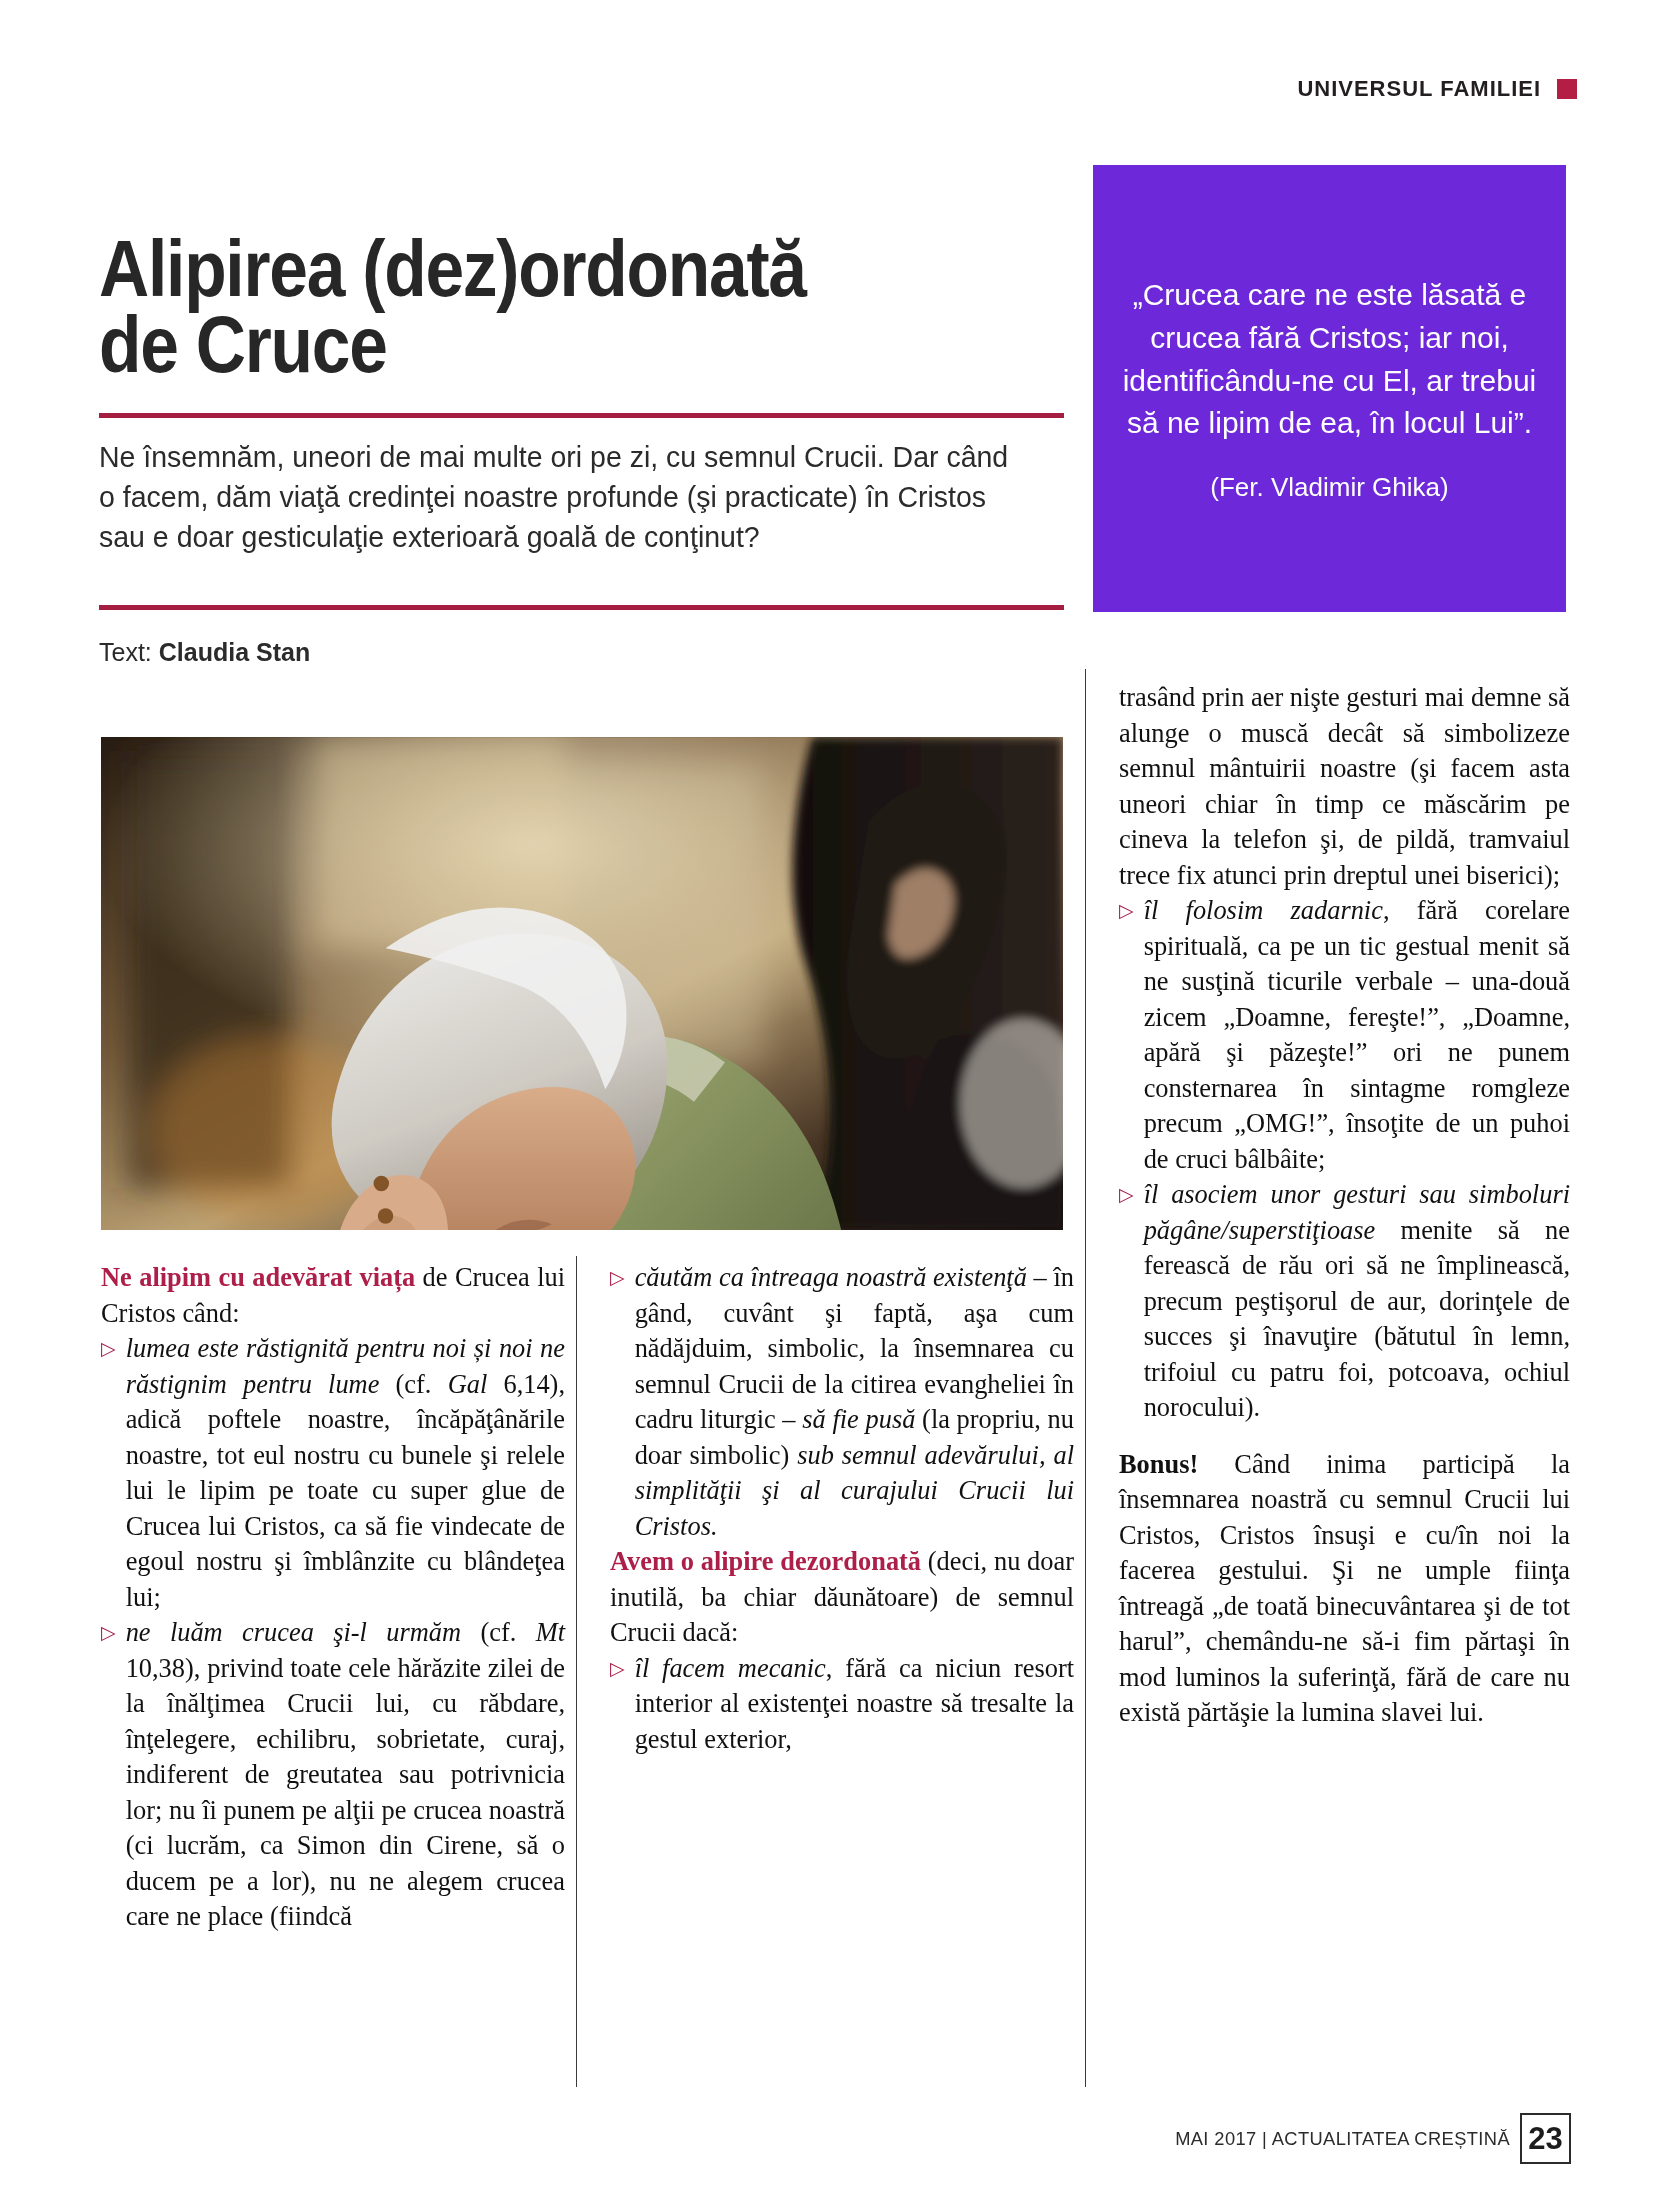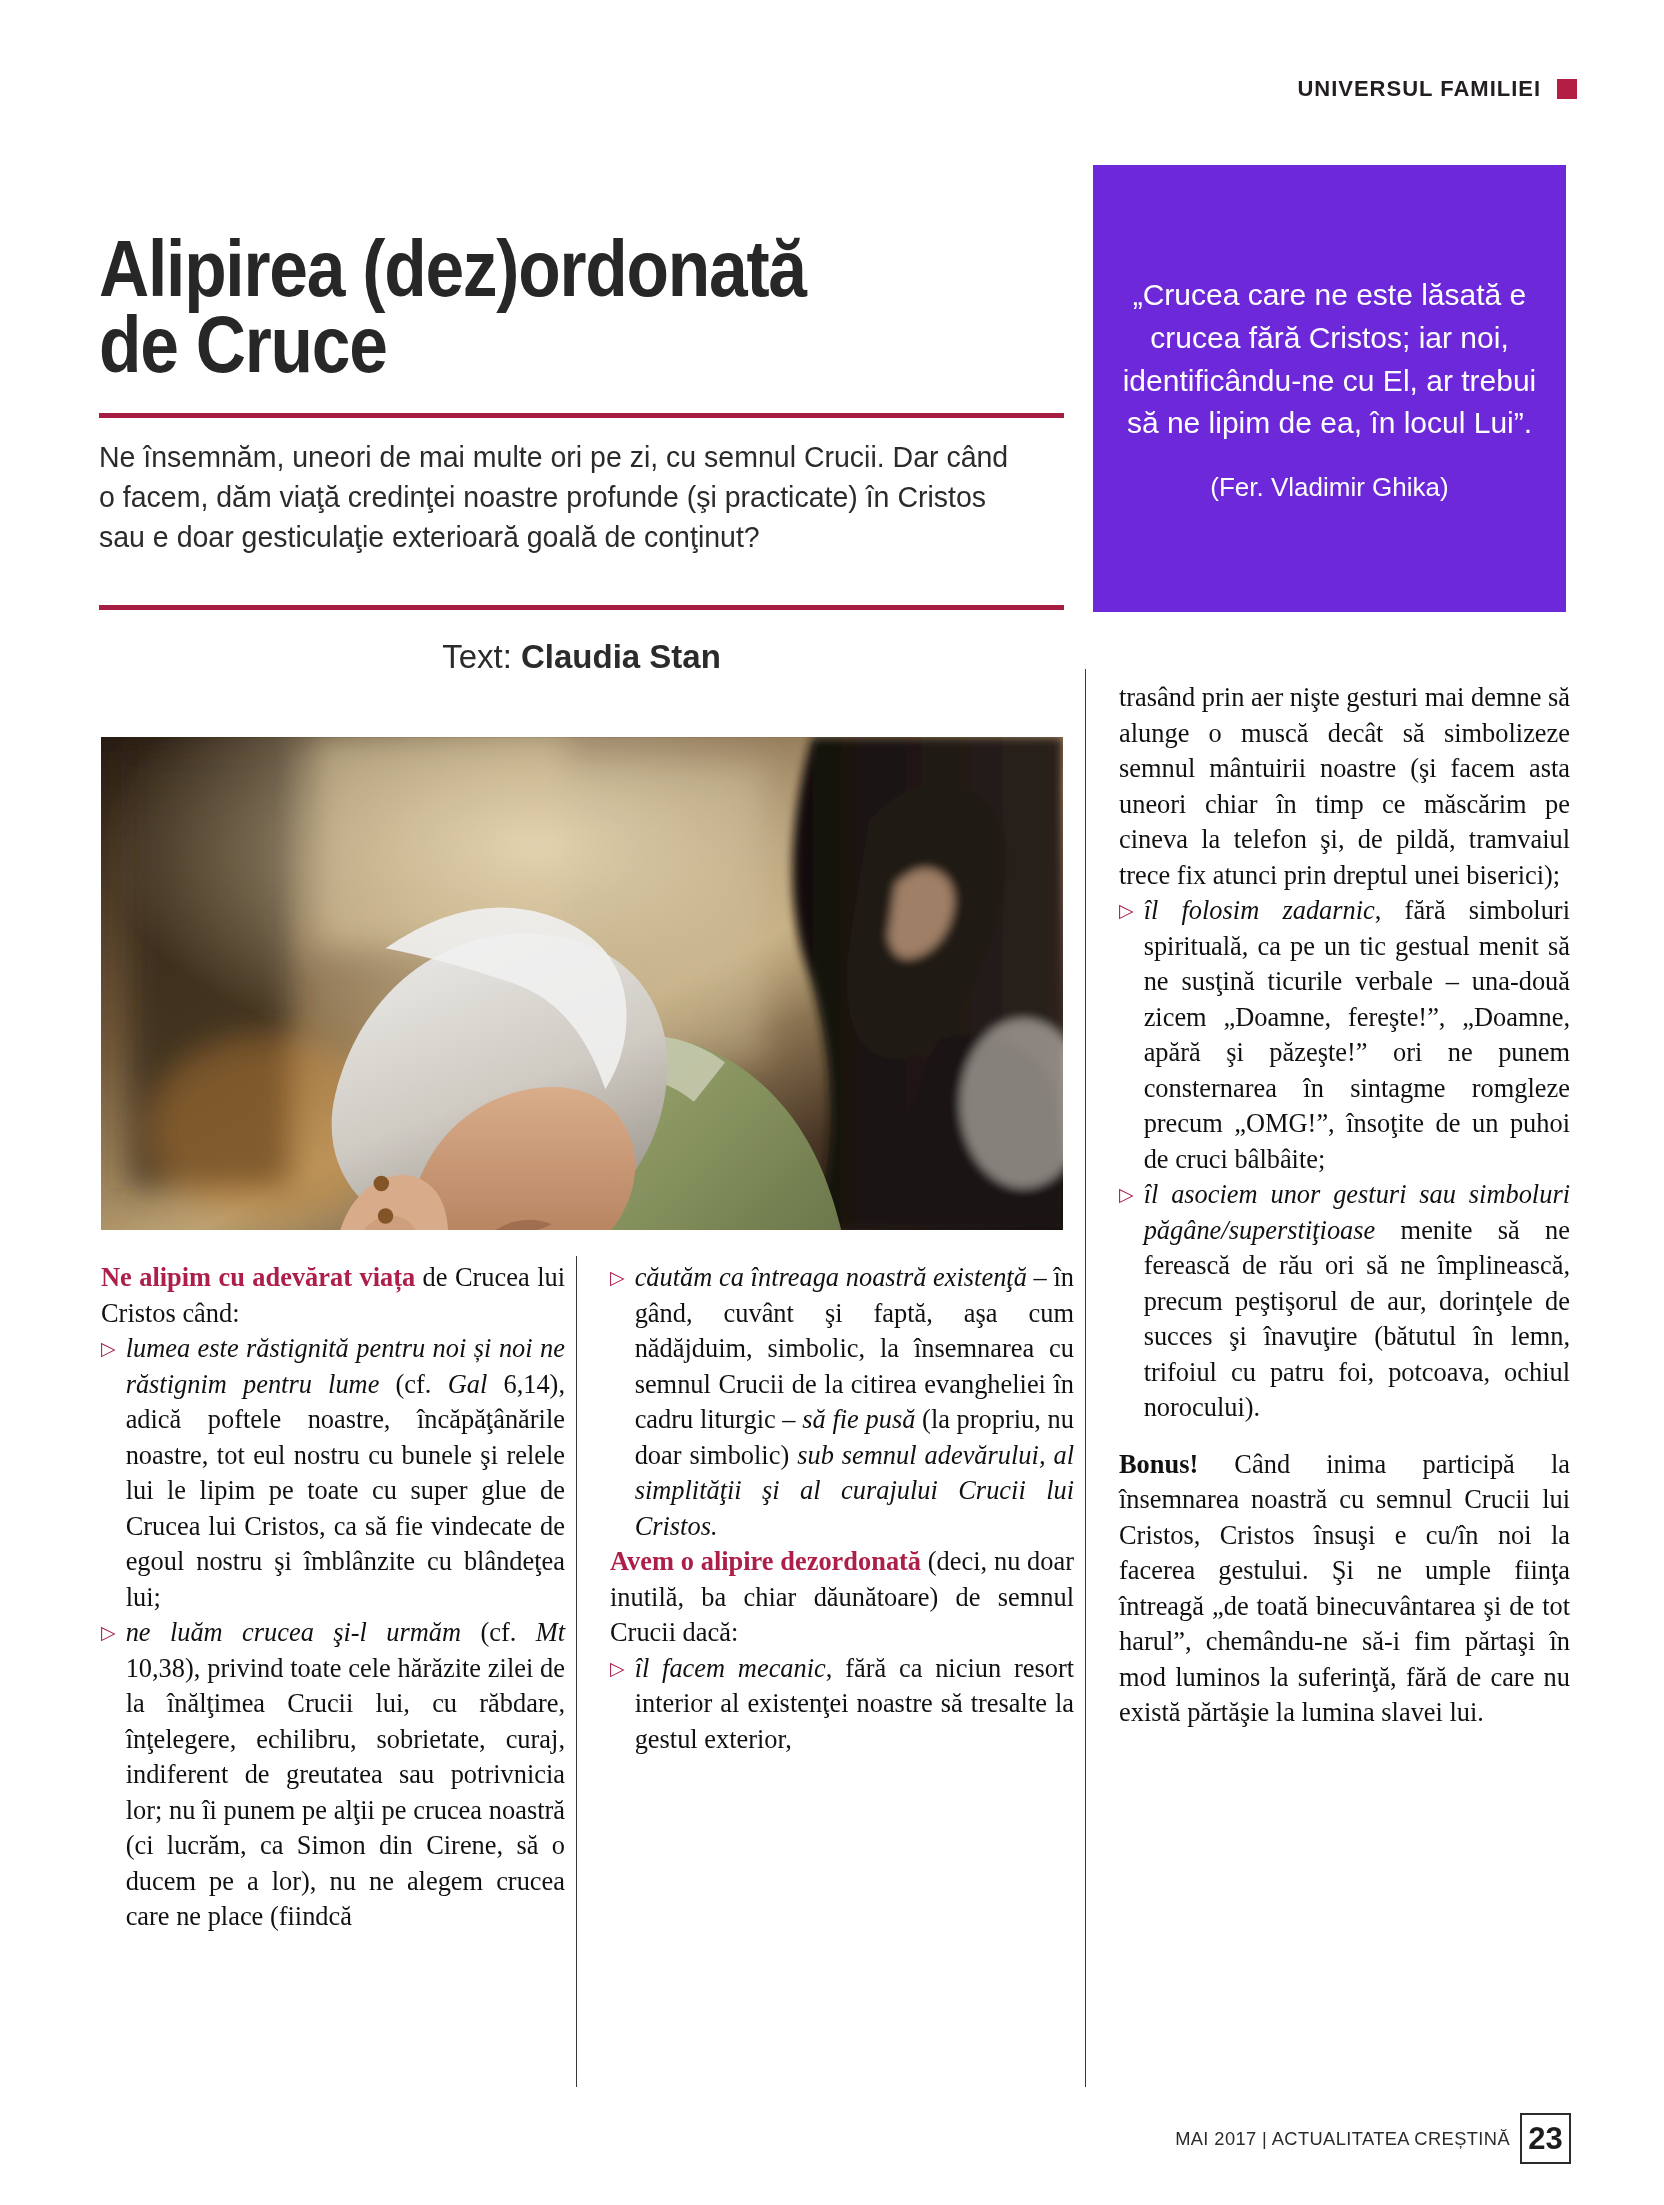--- a/index.html
+++ b/index.html
@@ -43,7 +43,7 @@
   }
   .byline{
     position:absolute;left:99px;top:638px;width:965px;
-    text-align:center;font-size:33px;color:#2b2b2b;
+    text-align:left;font-size:25px;color:#2b2b2b;
   }
   .byline b{font-weight:bold;}
 

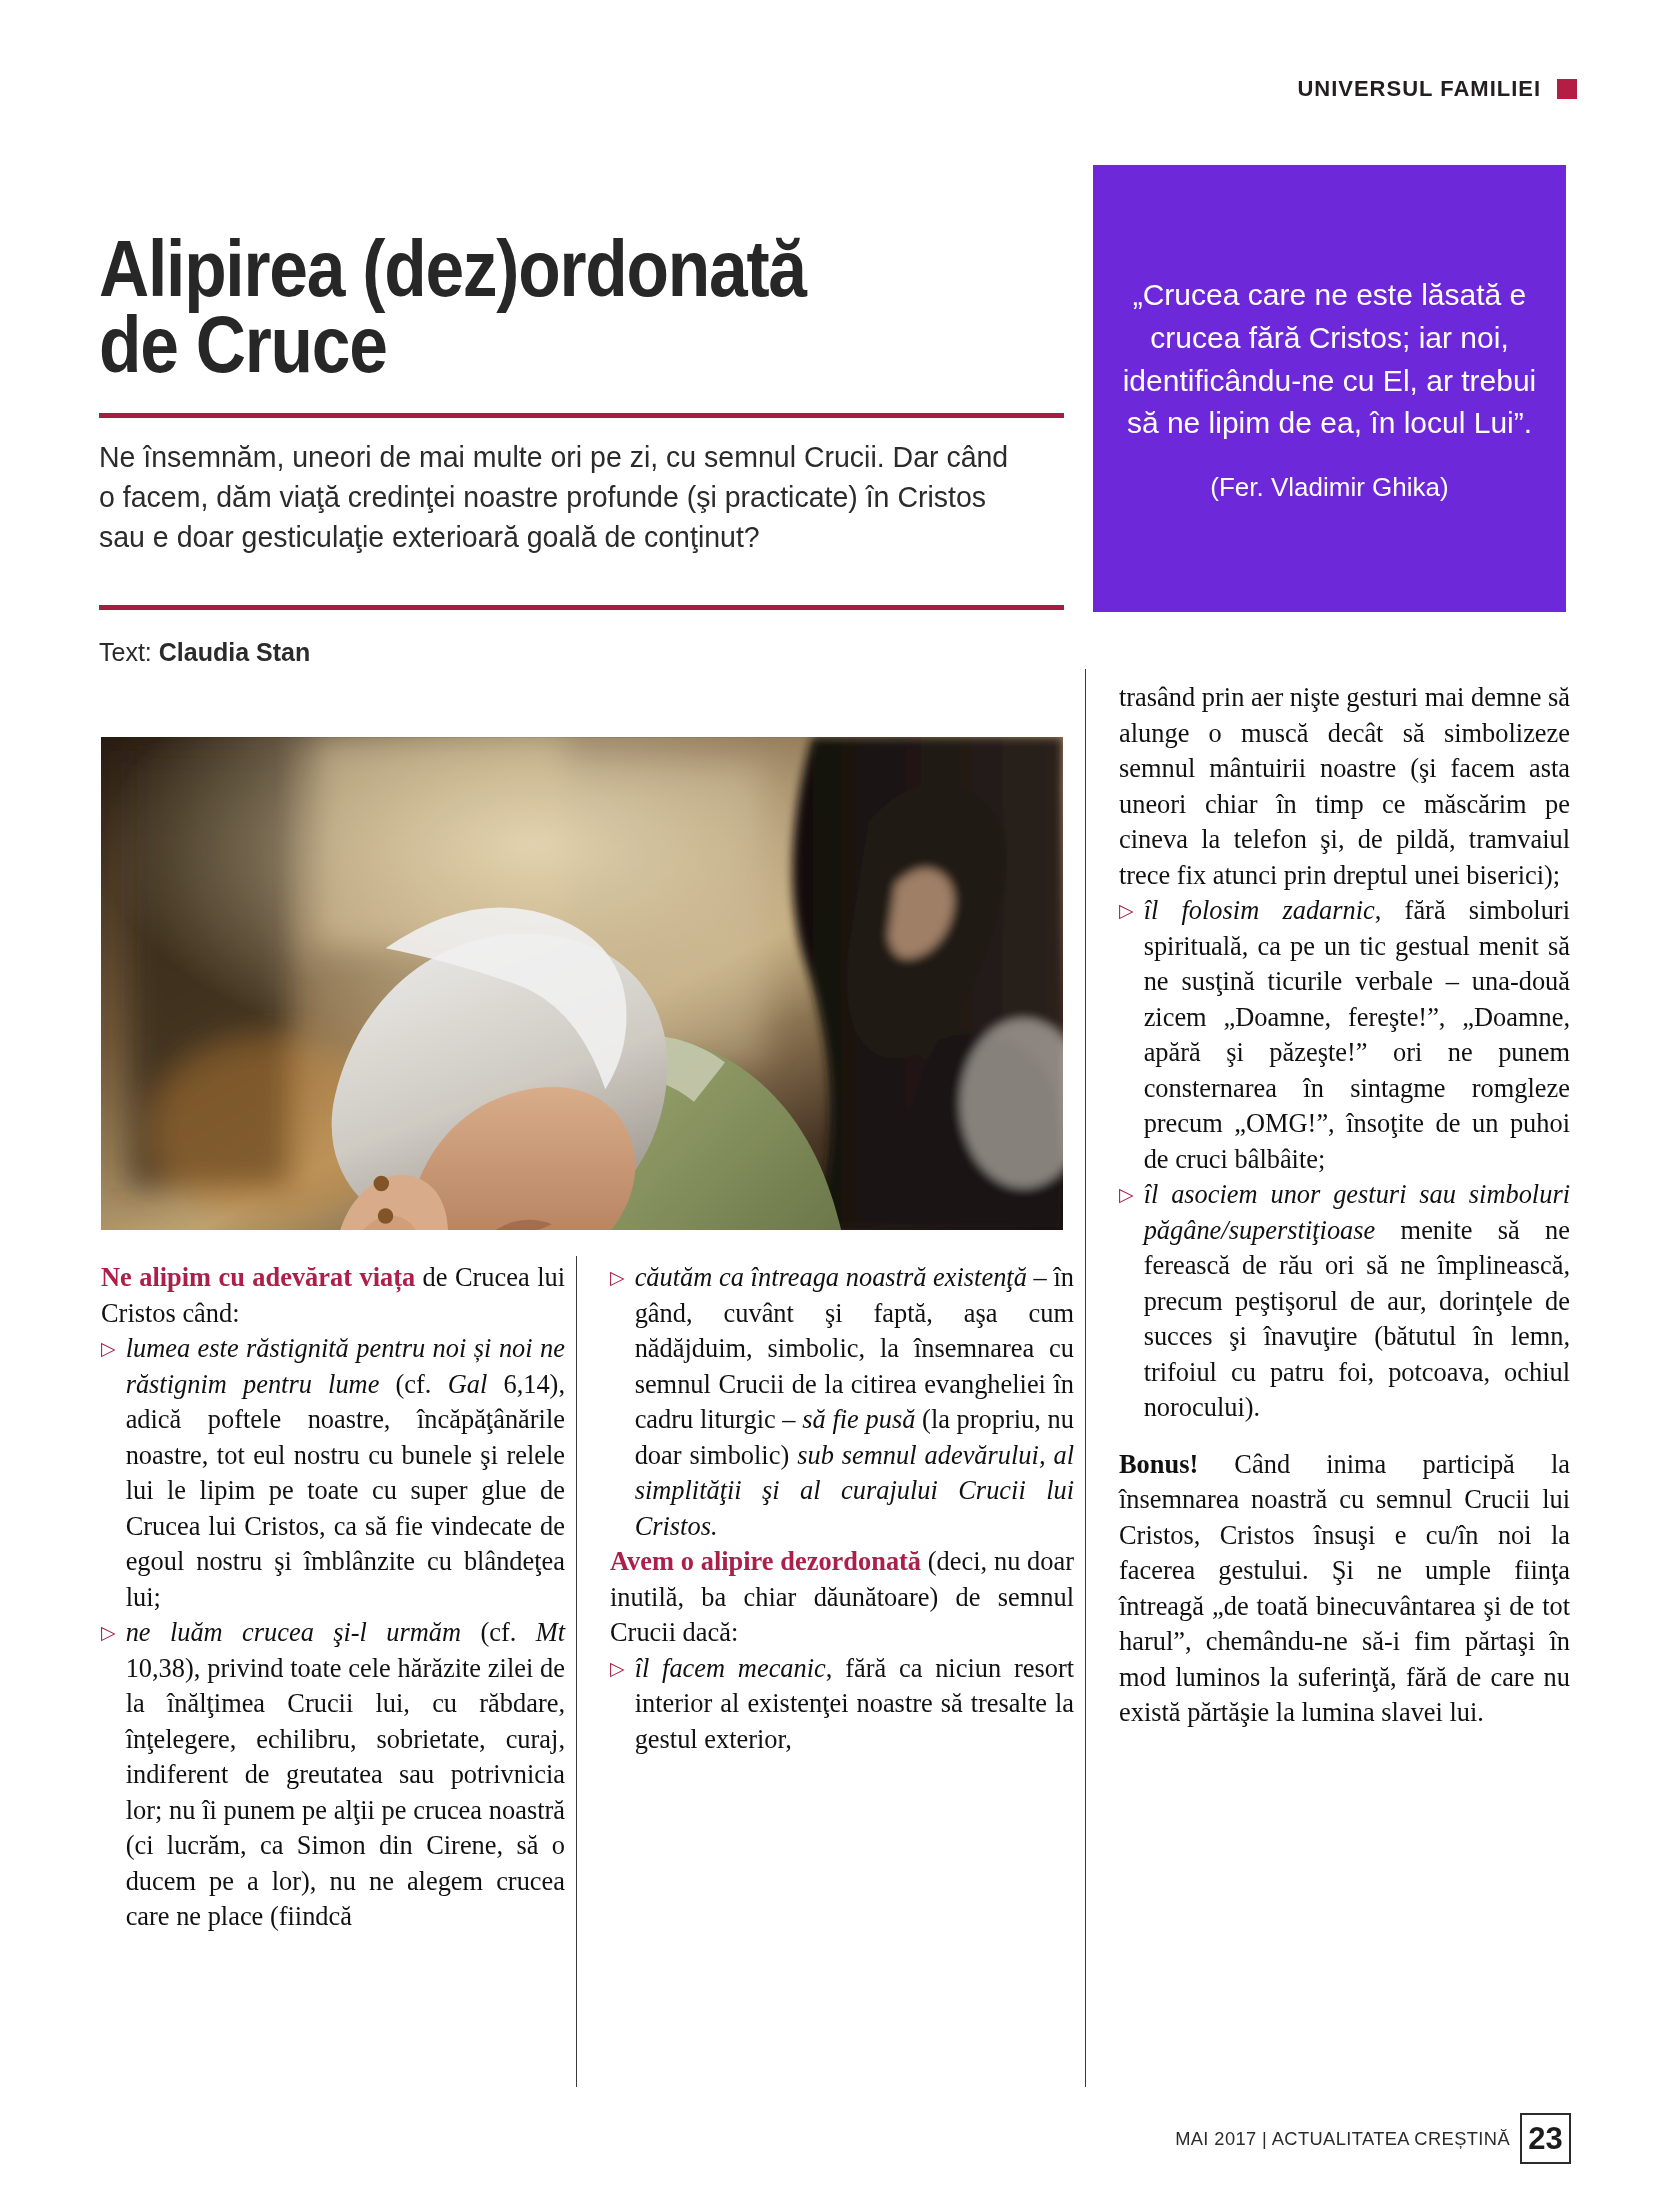--- a/index.html
+++ b/index.html
@@ -262,7 +262,7 @@
 
     <div class="bul">
       <span class="mk">▷</span>
-      <span class="bd"><span class="ital">îl folosim zadarnic</span><span>, fără simboluri spirituală, ca pe un tic gestual menit să ne susţină ticurile verbale – una-două zicem „Doamne, fereşte!”, „Doamne, apără şi păzeşte!” ori ne punem consternarea în sintagme romgleze precum „OMG!”, însoţite de un puhoi de cruci bâlbâite;</span></span>
+      <span class="bd"><span class="ital">îl folosim zadarnic</span><span>, fără corelare spirituală, ca pe un tic gestual menit să ne susţină ticurile verbale – una-două zicem „Doamne, fereşte!”, „Doamne, apără şi păzeşte!” ori ne punem consternarea în sintagme romgleze precum „OMG!”, însoţite de un puhoi de cruci bâlbâite;</span></span>
     </div>
 
     <div class="bul">

